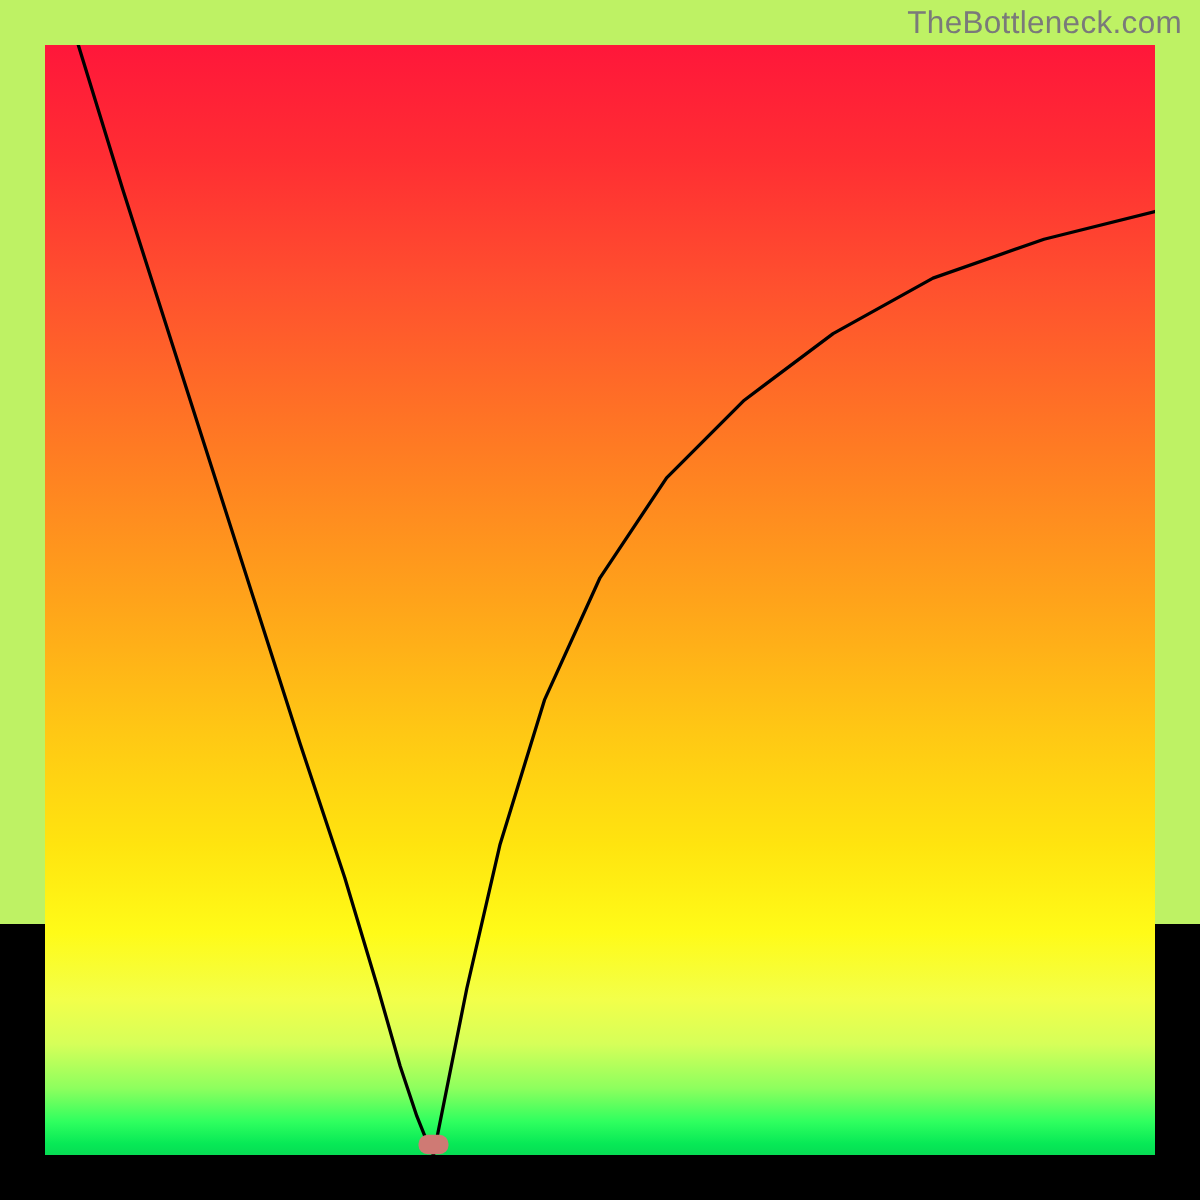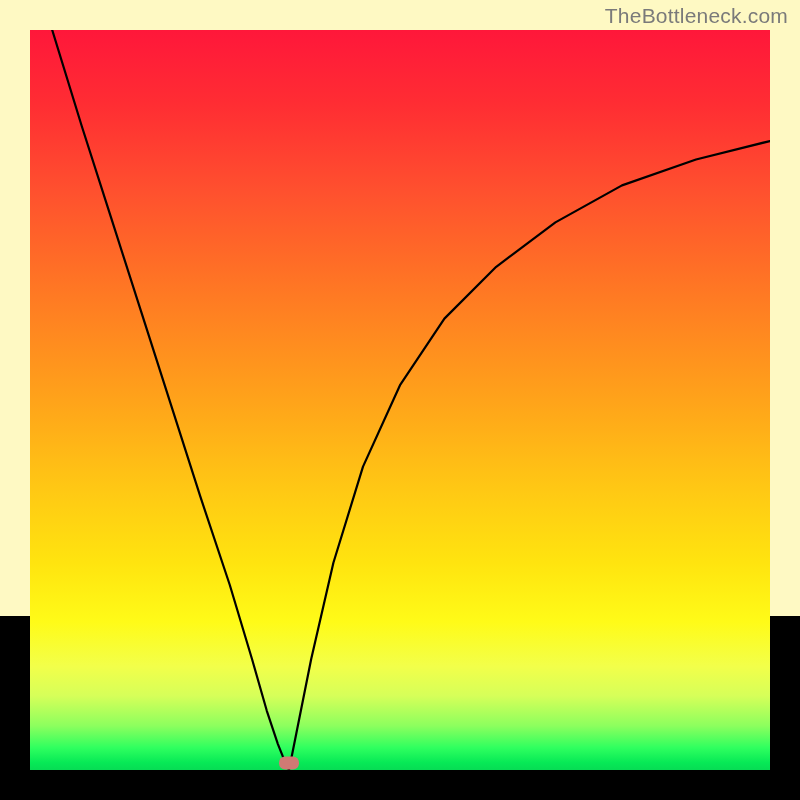--- a/index.html
+++ b/index.html
@@ -15,7 +15,7 @@
     position: relative;
     width: 800px;
     height: 616px;
-    background: #fef9c3;
+    background: #bef264;
   }
   .plot-area {
     position: absolute;

